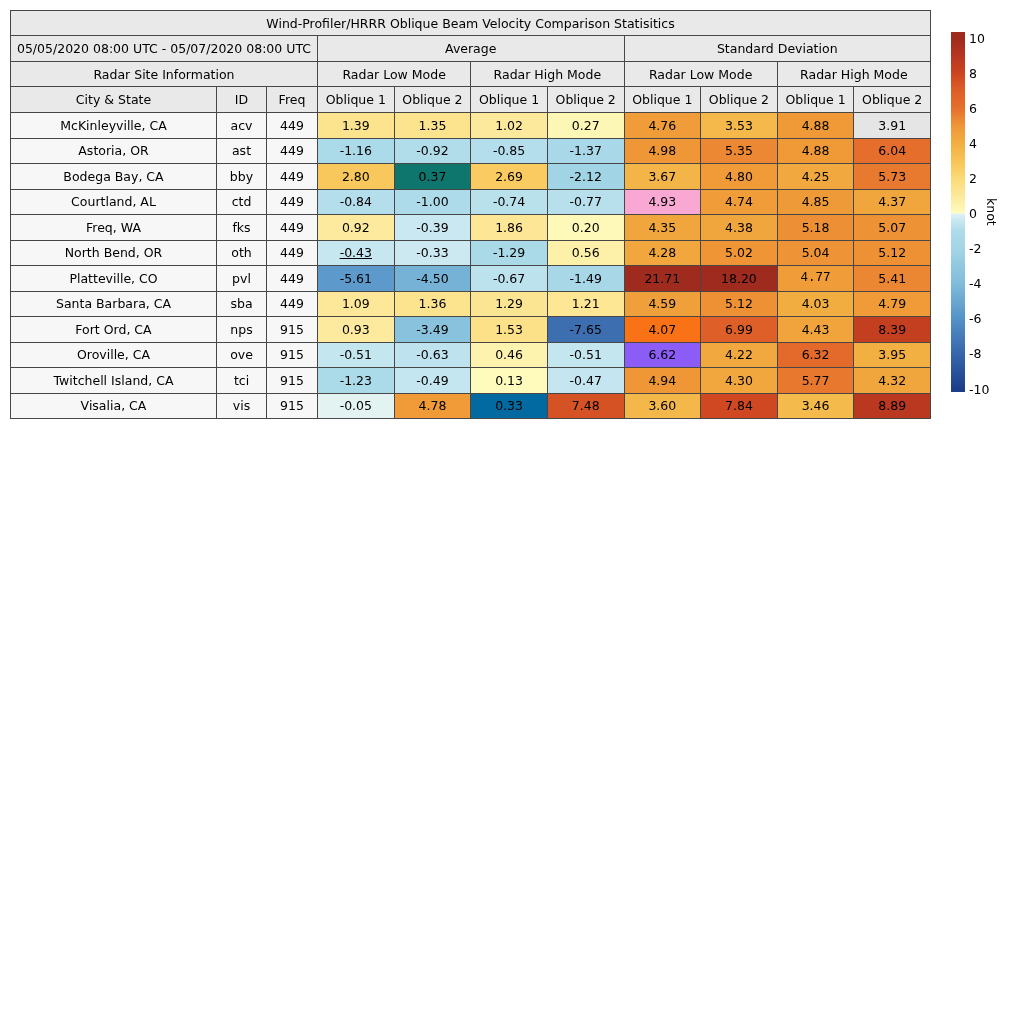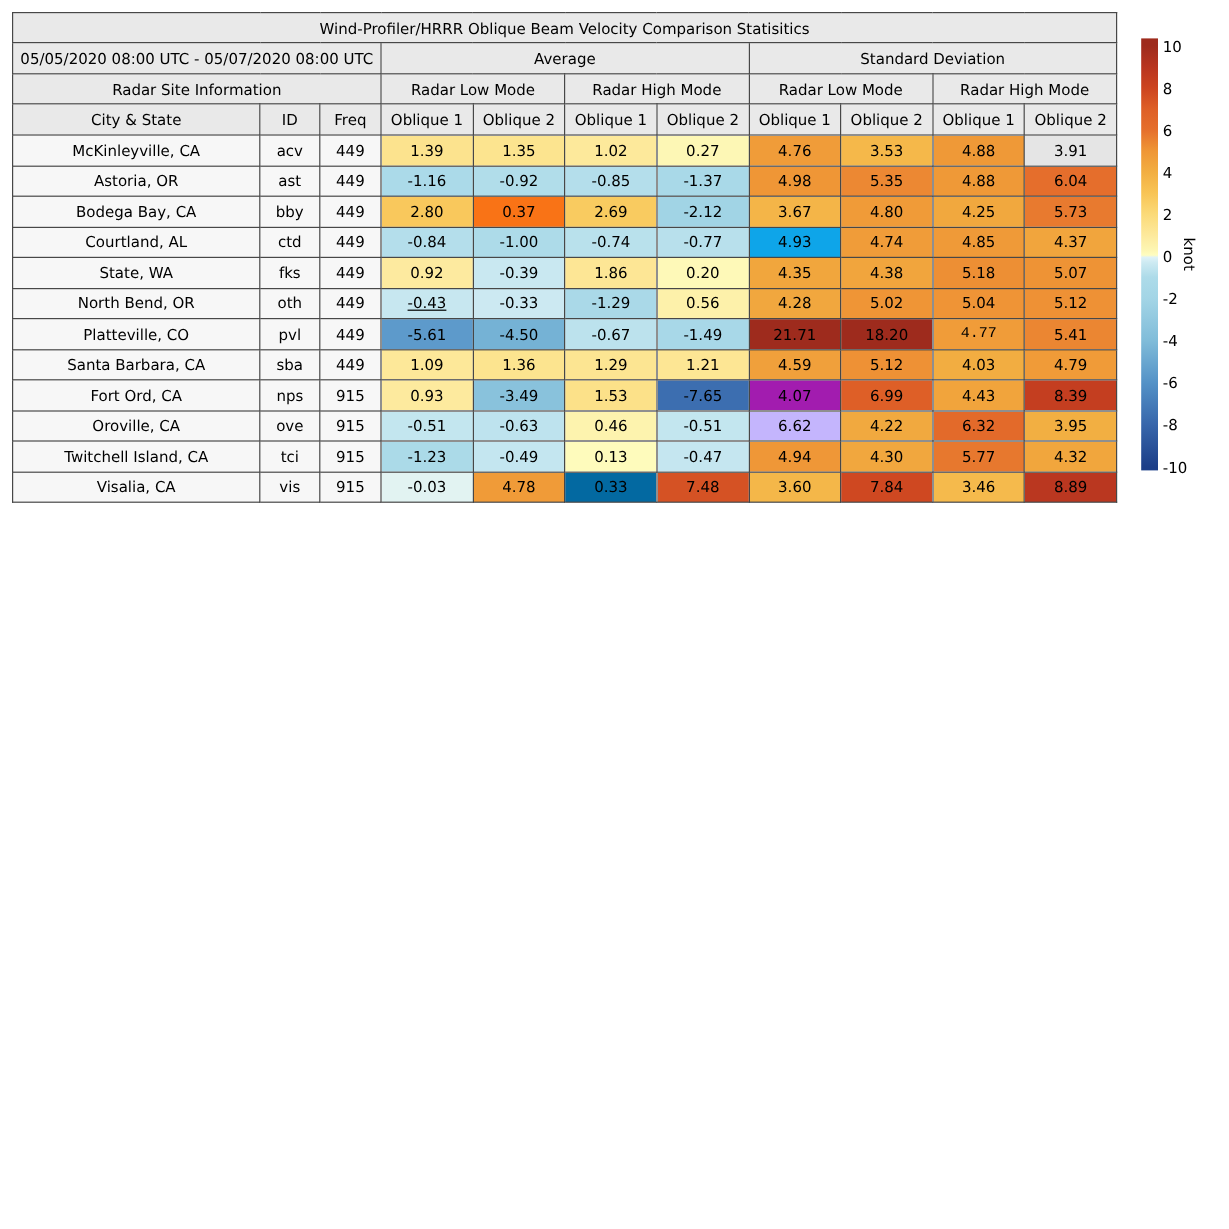--- a/index.html
+++ b/index.html
@@ -110,7 +110,7 @@
         <td class="site">bby</td>
         <td class="site">449</td>
         <td class="val" style="background: rgb(249, 200, 92);">2.80</td>
-        <td class="val" style="background: #f97316;">0.37</td>
+        <td class="val" style="background: #0f766e;">0.37</td>
         <td class="val" style="background: rgb(249, 203, 96);">2.69</td>
         <td class="val" style="background: rgb(161, 212, 229);">-2.12</td>
         <td class="val" style="background: rgb(244, 181, 72);">3.67</td>

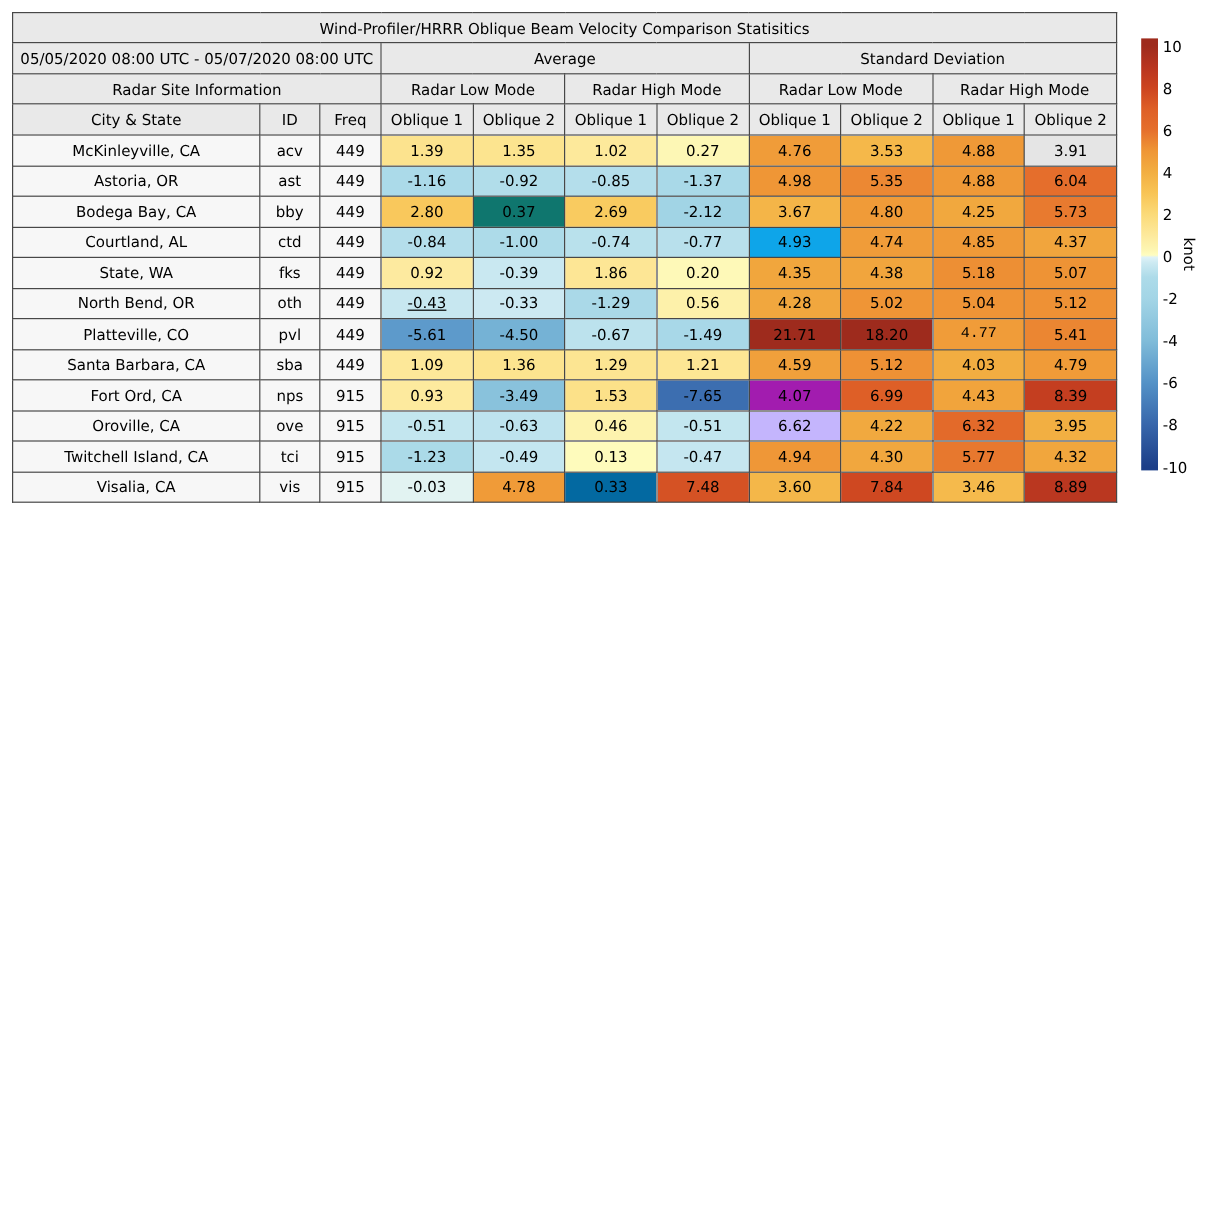--- a/index.html
+++ b/index.html
@@ -126,7 +126,7 @@
         <td class="val" style="background: rgb(173, 219, 233);">-1.00</td>
         <td class="val" style="background: rgb(185, 225, 236);">-0.74</td>
         <td class="val" style="background: rgb(184, 224, 236);">-0.77</td>
-        <td class="val" style="background: #0ea5e9;">4.93</td>
+        <td class="val" style="background: #f9a8d4;">4.93</td>
         <td class="val" style="background: rgb(240, 156, 57);">4.74</td>
         <td class="val" style="background: rgb(239, 154, 56);">4.85</td>
         <td class="val" style="background: rgb(241, 165, 61);">4.37</td>

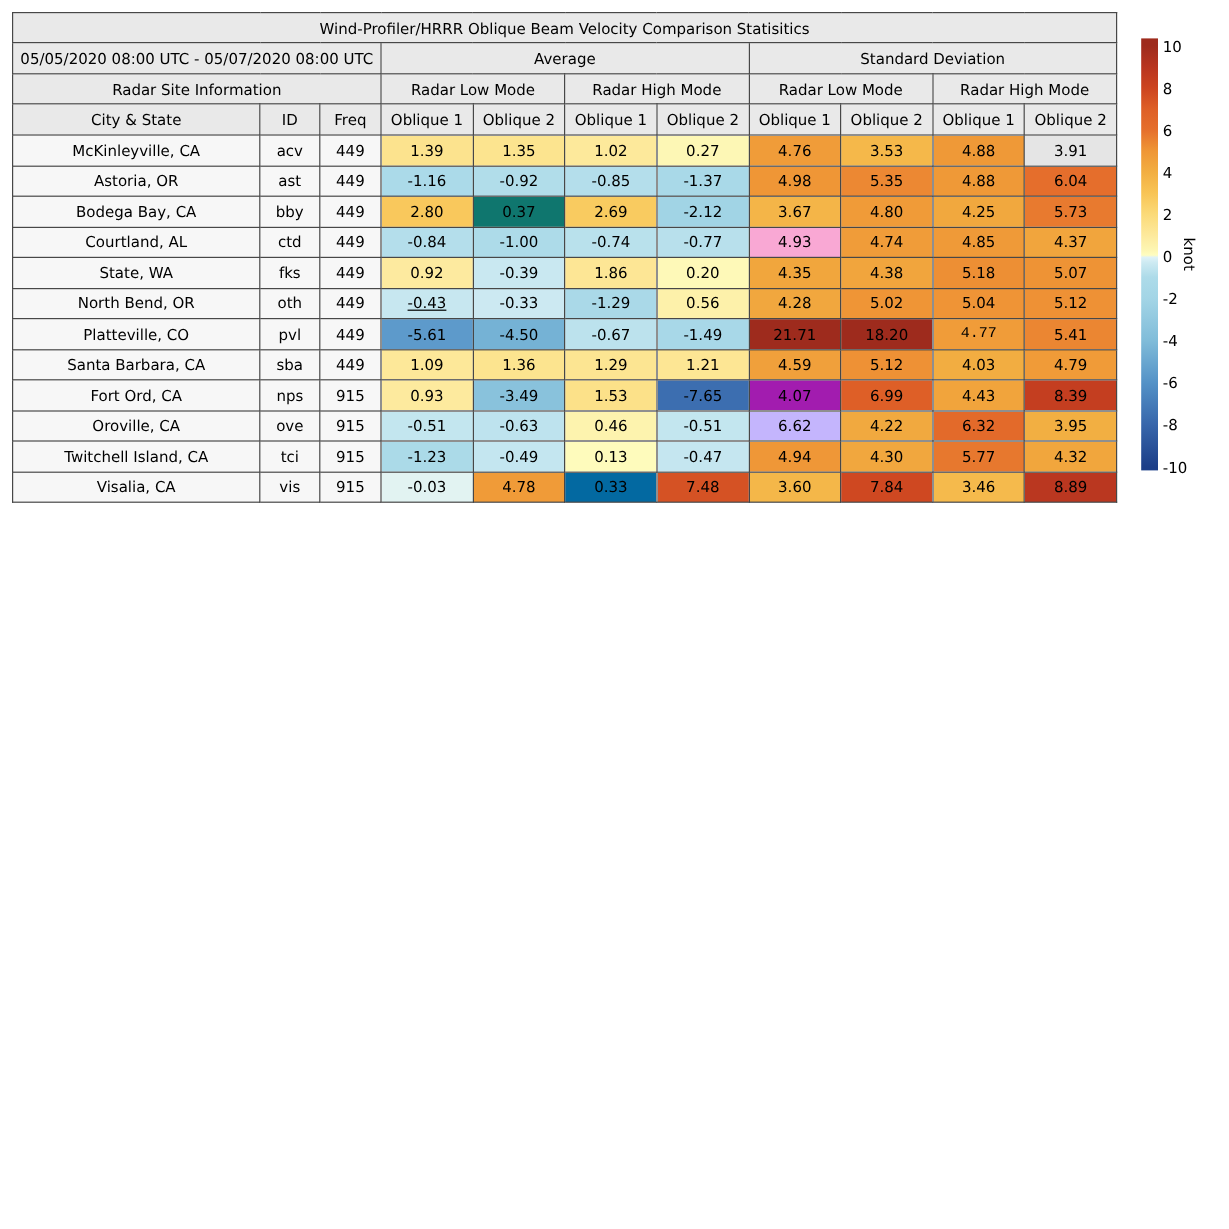--- a/index.html
+++ b/index.html
@@ -132,7 +132,7 @@
         <td class="val" style="background: rgb(241, 165, 61);">4.37</td>
       </tr>
       <tr>
-        <td class="site">State, WA</td>
+        <td class="site">Freq, WA</td>
         <td class="site">fks</td>
         <td class="site">449</td>
         <td class="val" style="background: rgb(253, 234, 159);">0.92</td>

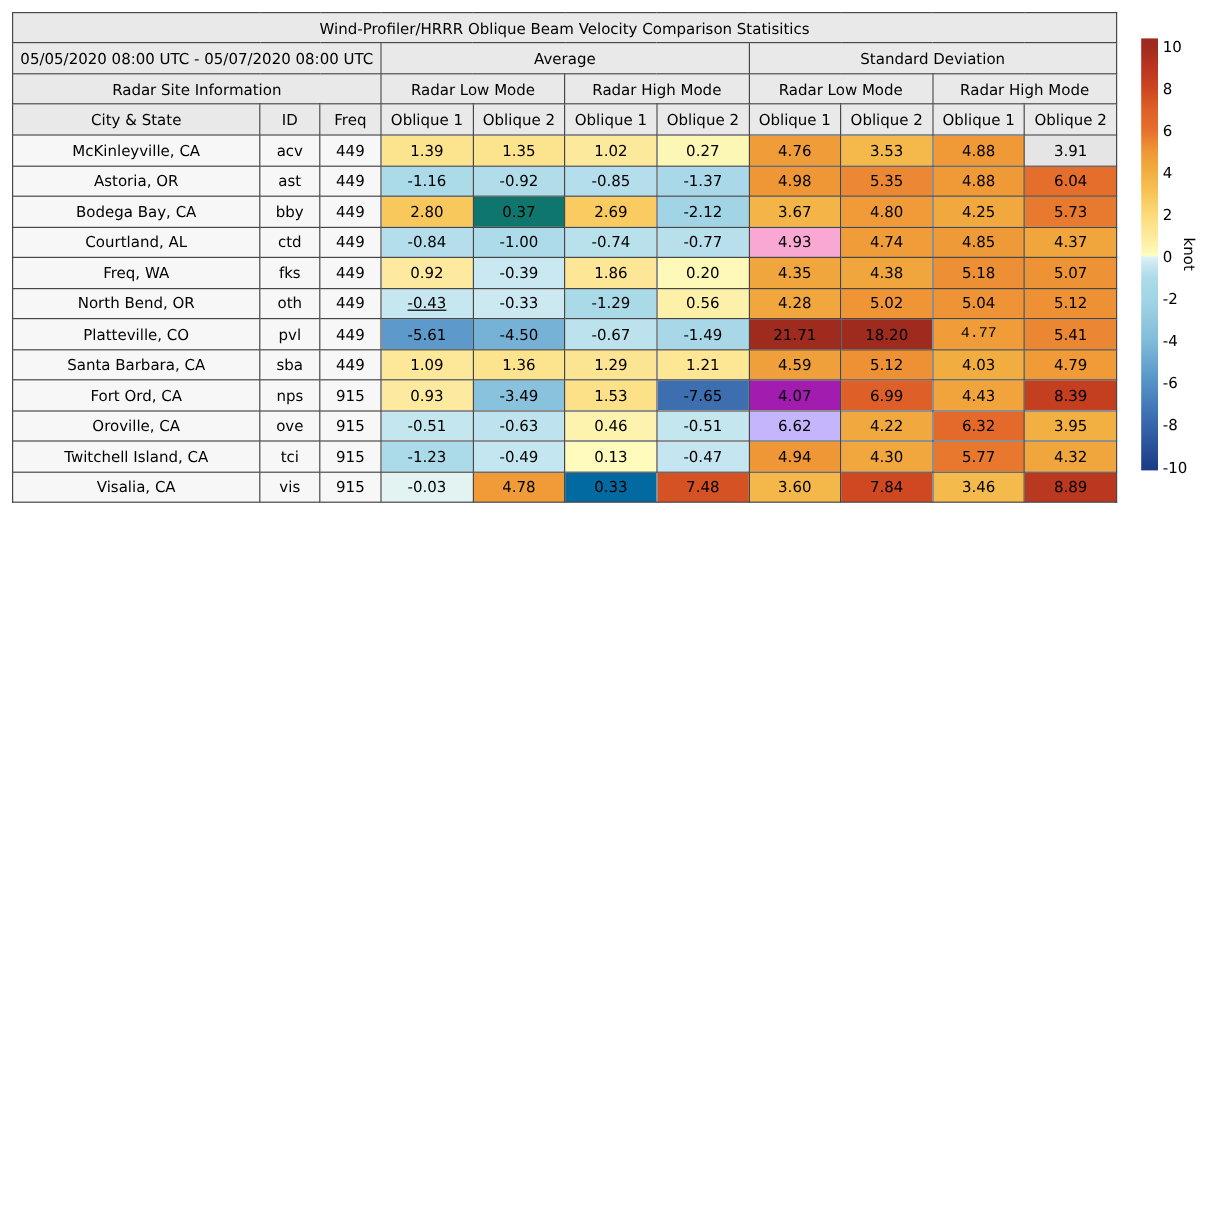--- a/index.html
+++ b/index.html
@@ -191,7 +191,7 @@
         <td class="val" style="background: rgb(137, 194, 220);">-3.49</td>
         <td class="val" style="background: rgb(252, 225, 137);">1.53</td>
         <td class="val" style="background: rgb(60, 110, 176);">-7.65</td>
-        <td class="val" style="background: #a21caf;">4.07</td>
+        <td class="val" style="background: #f97316;">4.07</td>
         <td class="val" style="background: rgb(222, 95, 39);">6.99</td>
         <td class="val" style="background: rgb(241, 164, 60);">4.43</td>
         <td class="val" style="background: rgb(196, 62, 32);">8.39</td>

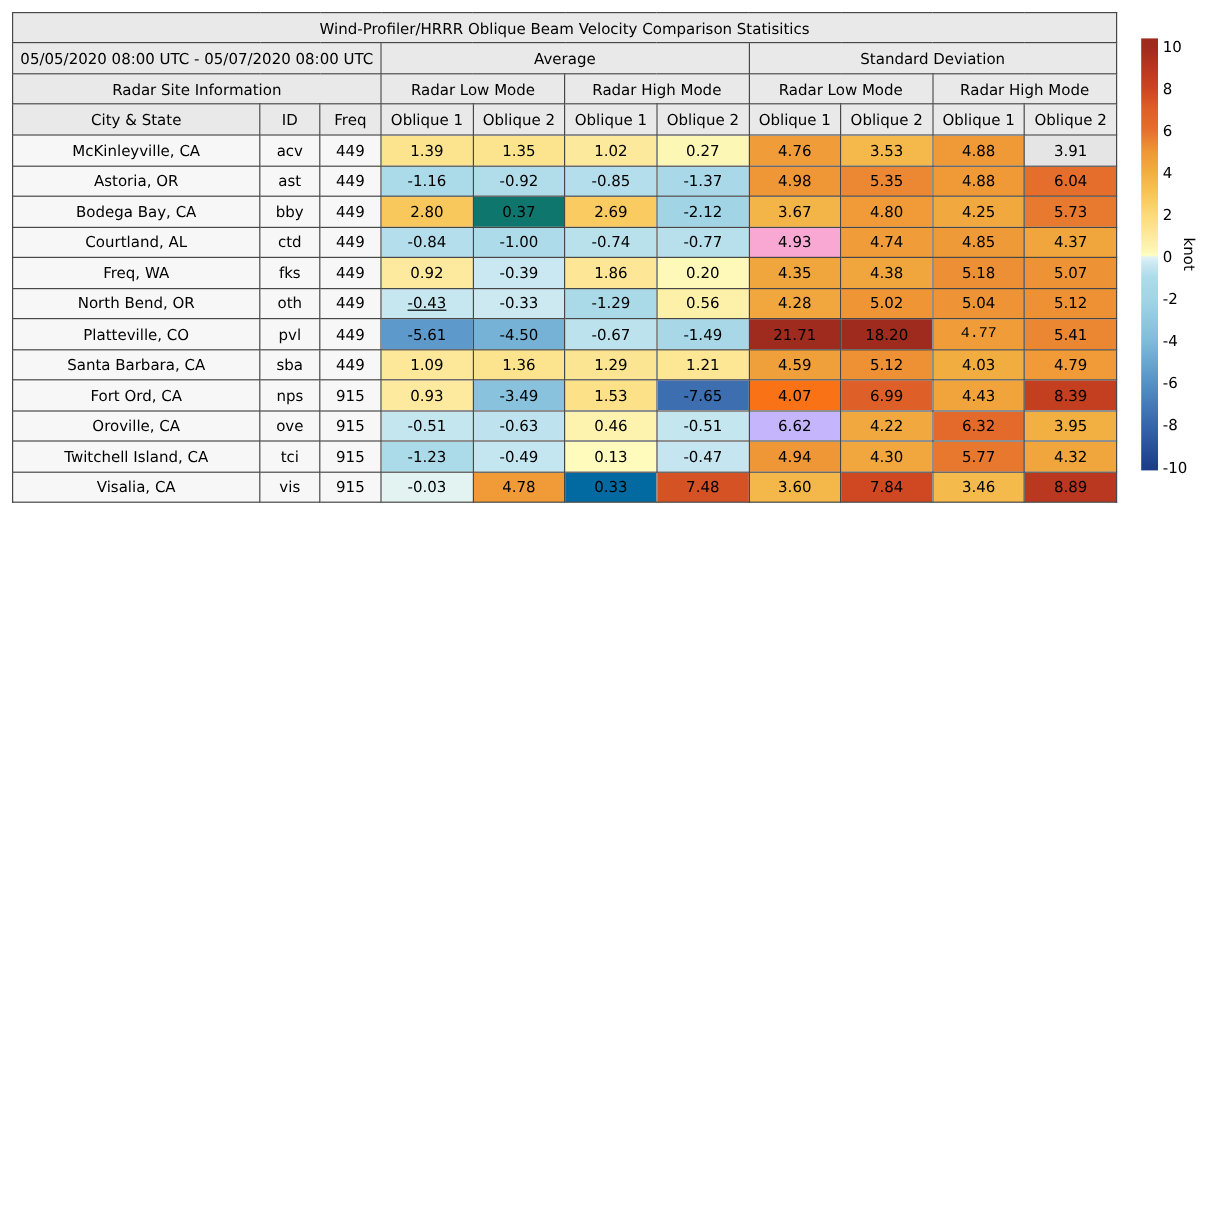--- a/index.html
+++ b/index.html
@@ -204,7 +204,7 @@
         <td class="val" style="background: rgb(190, 227, 238);">-0.63</td>
         <td class="val" style="background: rgb(253, 243, 174);">0.46</td>
         <td class="val" style="background: rgb(195, 230, 239);">-0.51</td>
-        <td class="val" style="background: #c4b5fd; margin-top: 16px;">6.62</td>
+        <td class="val" style="background: #8b5cf6; margin-top: 16px;">6.62</td>
         <td class="val" style="background: rgb(241, 169, 63);">4.22</td>
         <td class="val" style="background: rgb(227, 106, 42);">6.32</td>
         <td class="val" style="background: rgb(242, 175, 66);">3.95</td>

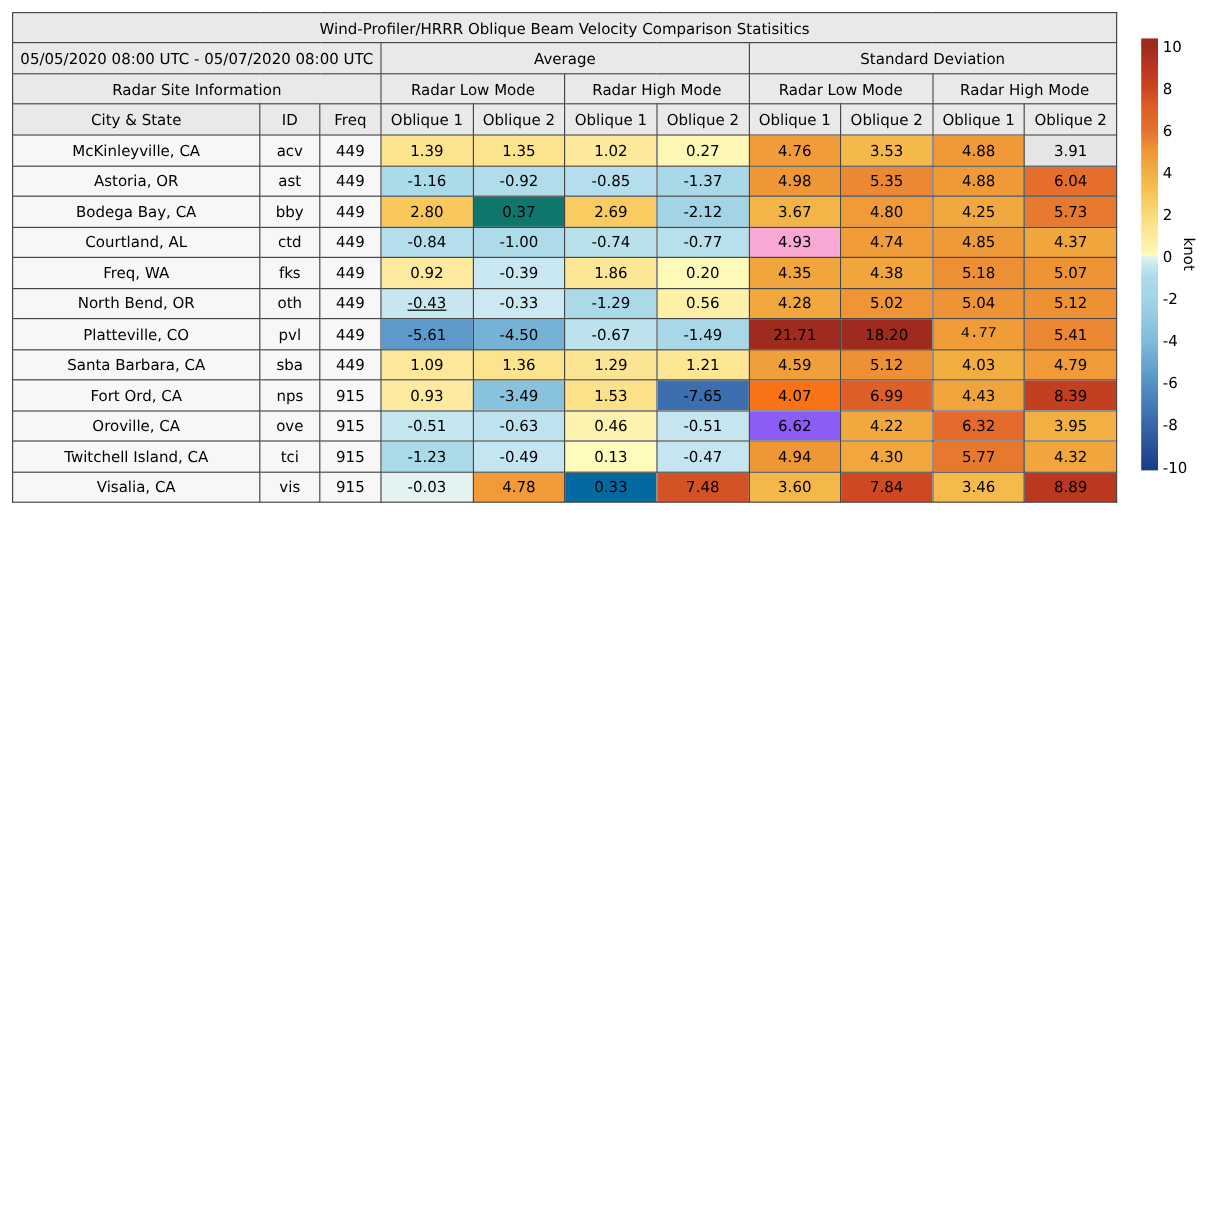--- a/index.html
+++ b/index.html
@@ -226,7 +226,7 @@
         <td class="site">Visalia, CA</td>
         <td class="site">vis</td>
         <td class="site">915</td>
-        <td class="val" style="background: rgb(226, 243, 242);">-0.03</td>
+        <td class="val" style="background: rgb(226, 243, 242);">-0.05</td>
         <td class="val" style="background: rgb(240, 155, 56);">4.78</td>
         <td class="val" style="background: #0369a1; margin-left: 44px;">0.33</td>
         <td class="val" style="background: rgb(213, 82, 36);">7.48</td>

